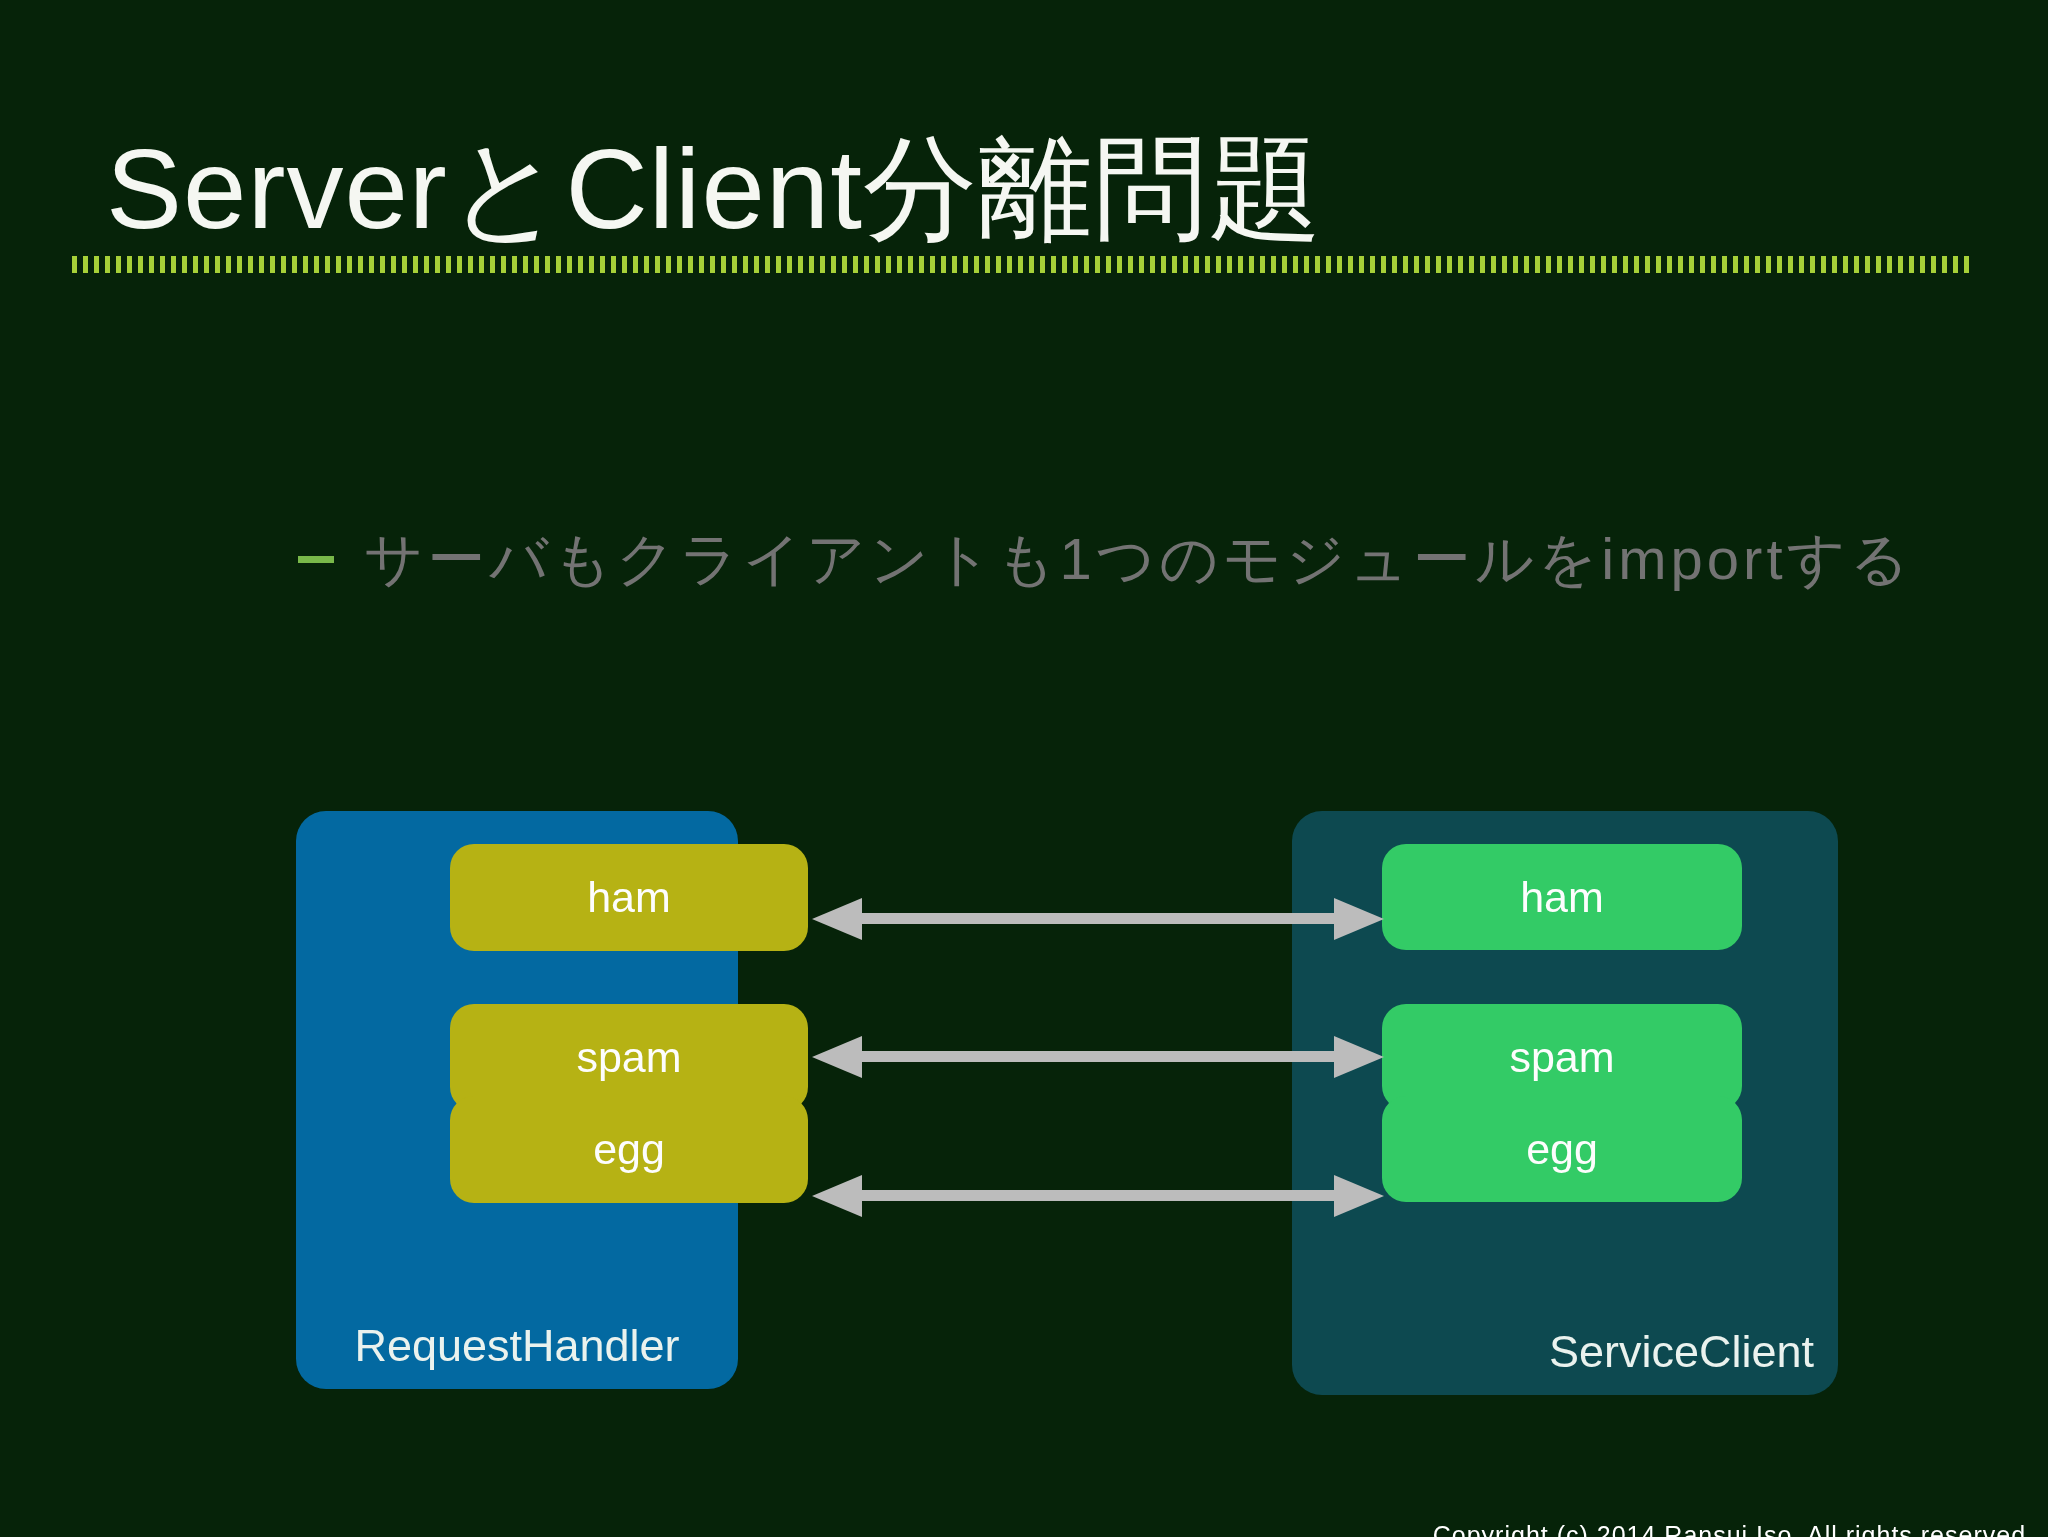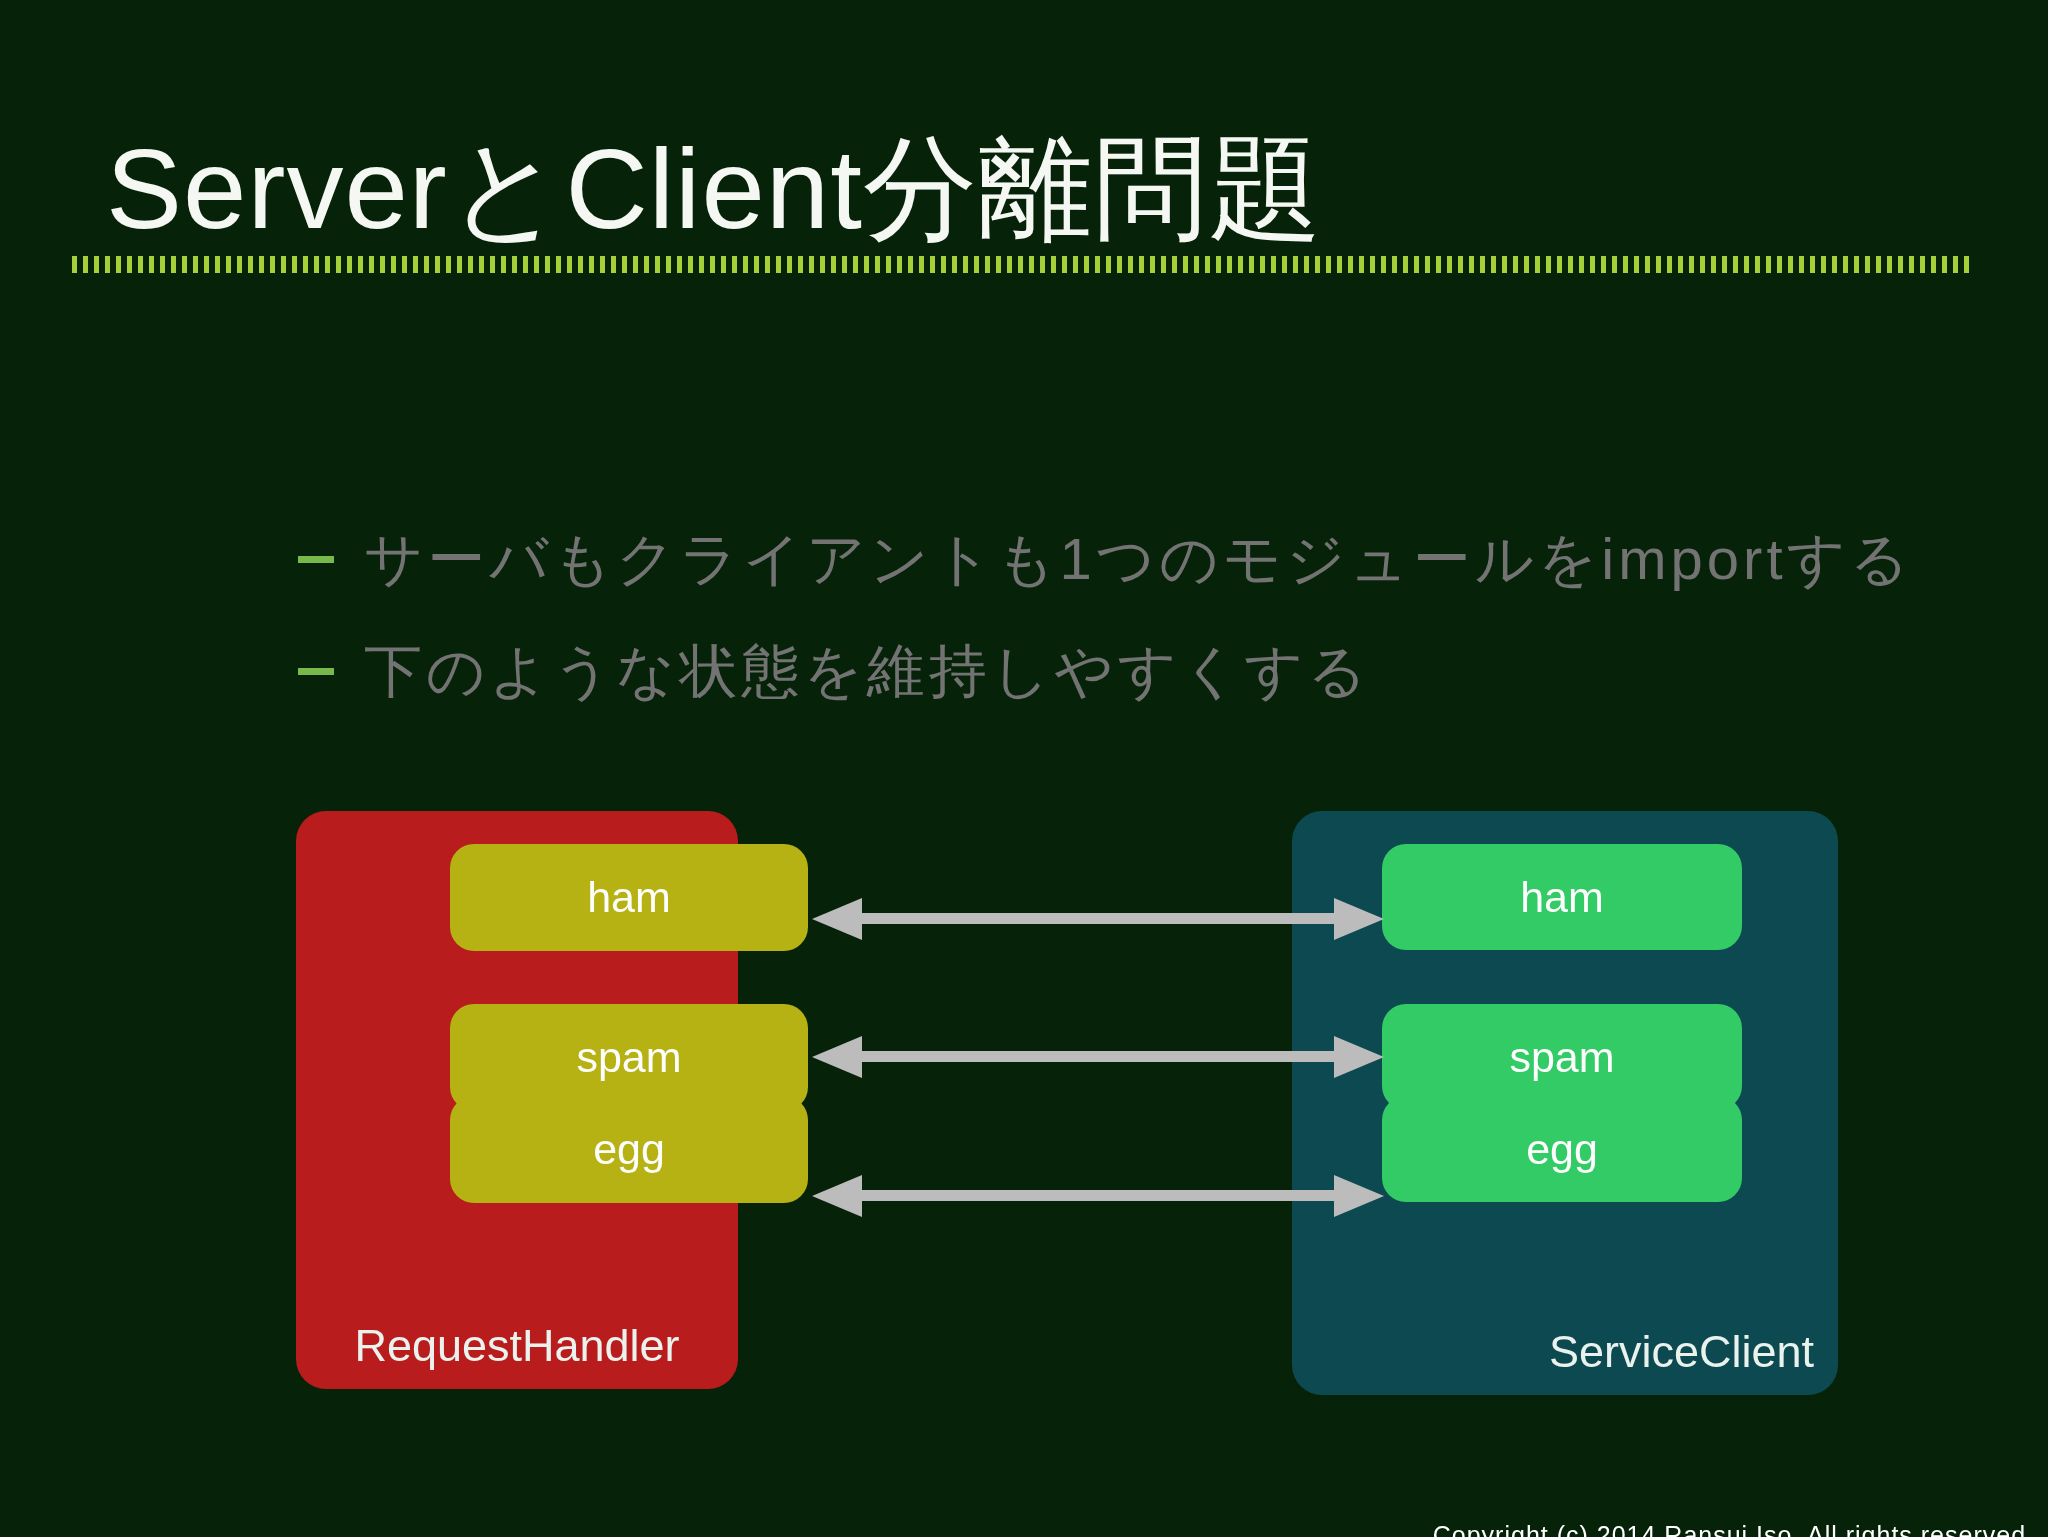--- a/index.html
+++ b/index.html
@@ -96,10 +96,6 @@
     <span class="bullet-sub-text">サーバもクライアントも1つのモジュールをimportする</span>
   </div>
 
-  <div class="bullet-row bullet-sub sub2">
-    <span class="bullet-dash"></span>
-    <span class="bullet-sub-text">下のような状態を維持しやすくする</span>
-  </div>
 
   <div class="container-box server-box">
     <div class="container-label">RequestHandler</div>

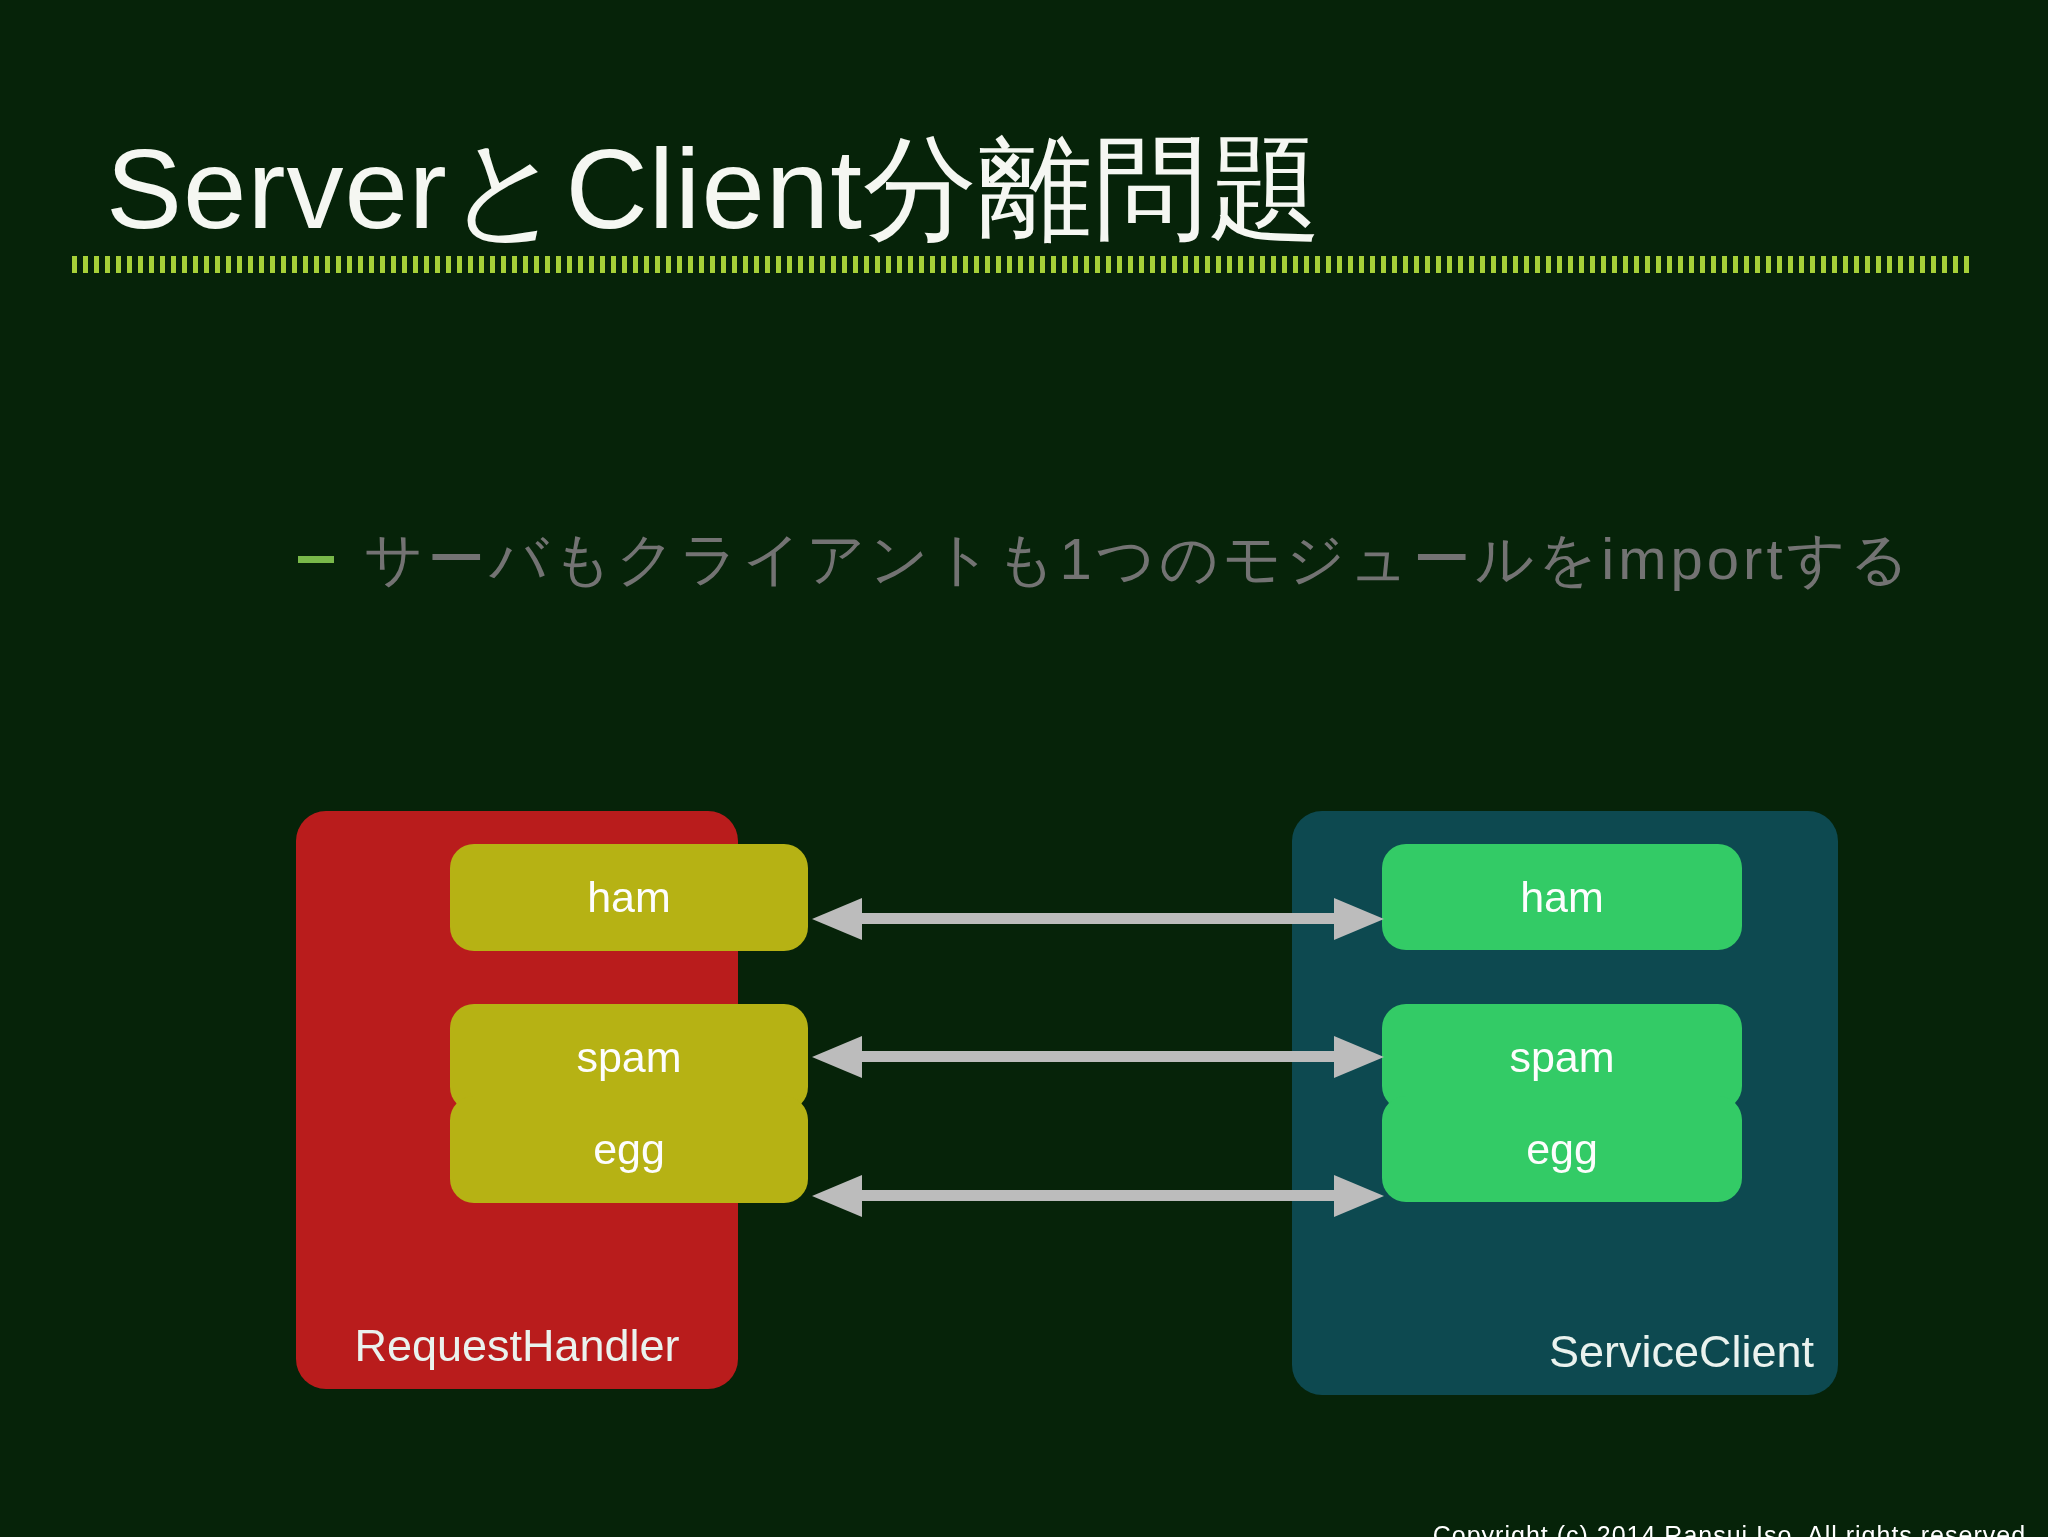--- a/index.html
+++ b/index.html
@@ -45,7 +45,7 @@
   }
   
   .container-box{position:absolute;border-radius:30px;}
-  .server-box{left:296px;top:811px;width:442px;height:578px;background:#b91c1c;}
+  .server-box{left:296px;top:811px;width:442px;height:578px;background:#0369a1;}
   .client-box{left:1292px;top:811px;width:546px;height:584px;background:#0d4950;}
   .container-label{
     position:absolute;bottom:16px;left:0;right:0;

